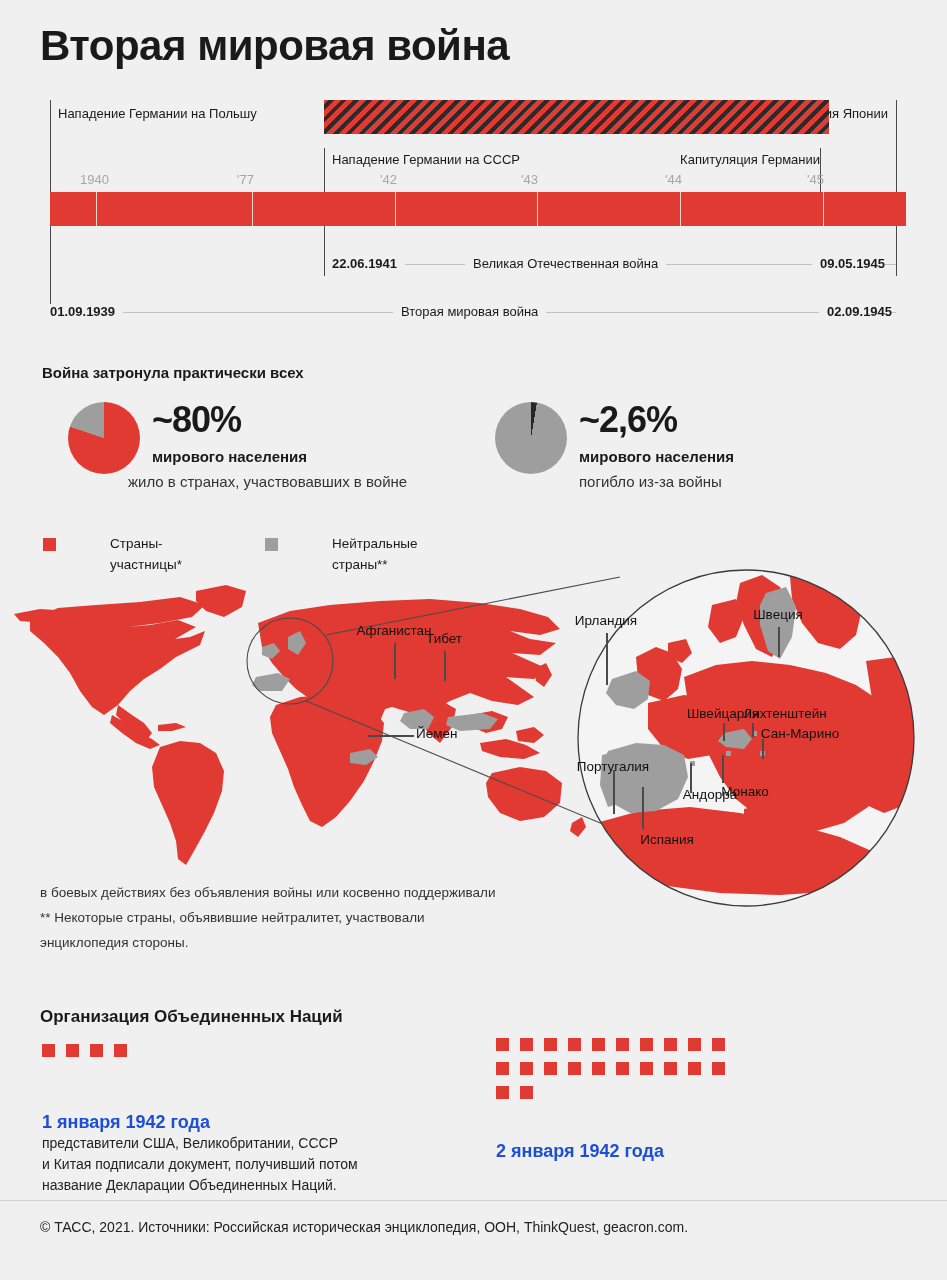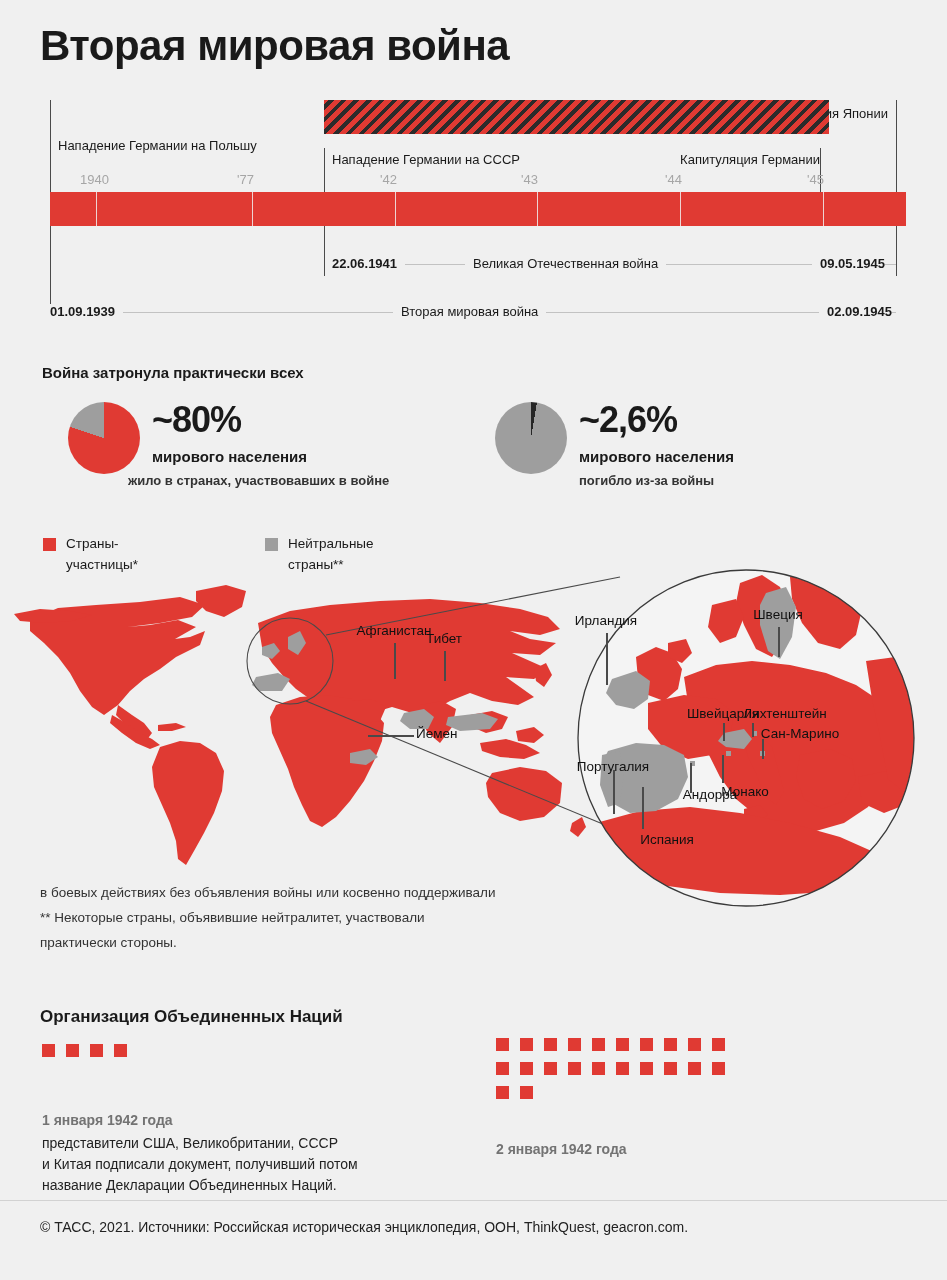--- a/index.html
+++ b/index.html
@@ -244,7 +244,7 @@
   <div id="timeline">
 
     <div class="tl-event-line" style="left:10px; top:0px; height:218px;"></div>
-    <div class="tl-event-label" style="left:18px; top:6px;margin-top:32px;">Нападение Германии на Польшу</div>
+    <div class="tl-event-label" style="left:18px; top:6px;">Нападение Германии на Польшу</div>
 
     <div class="tl-event-line" style="left:856px; top:0px; height:176px;"></div>
     <div class="tl-event-label" style="right:18px; top:6px;">Капитуляция Японии</div>

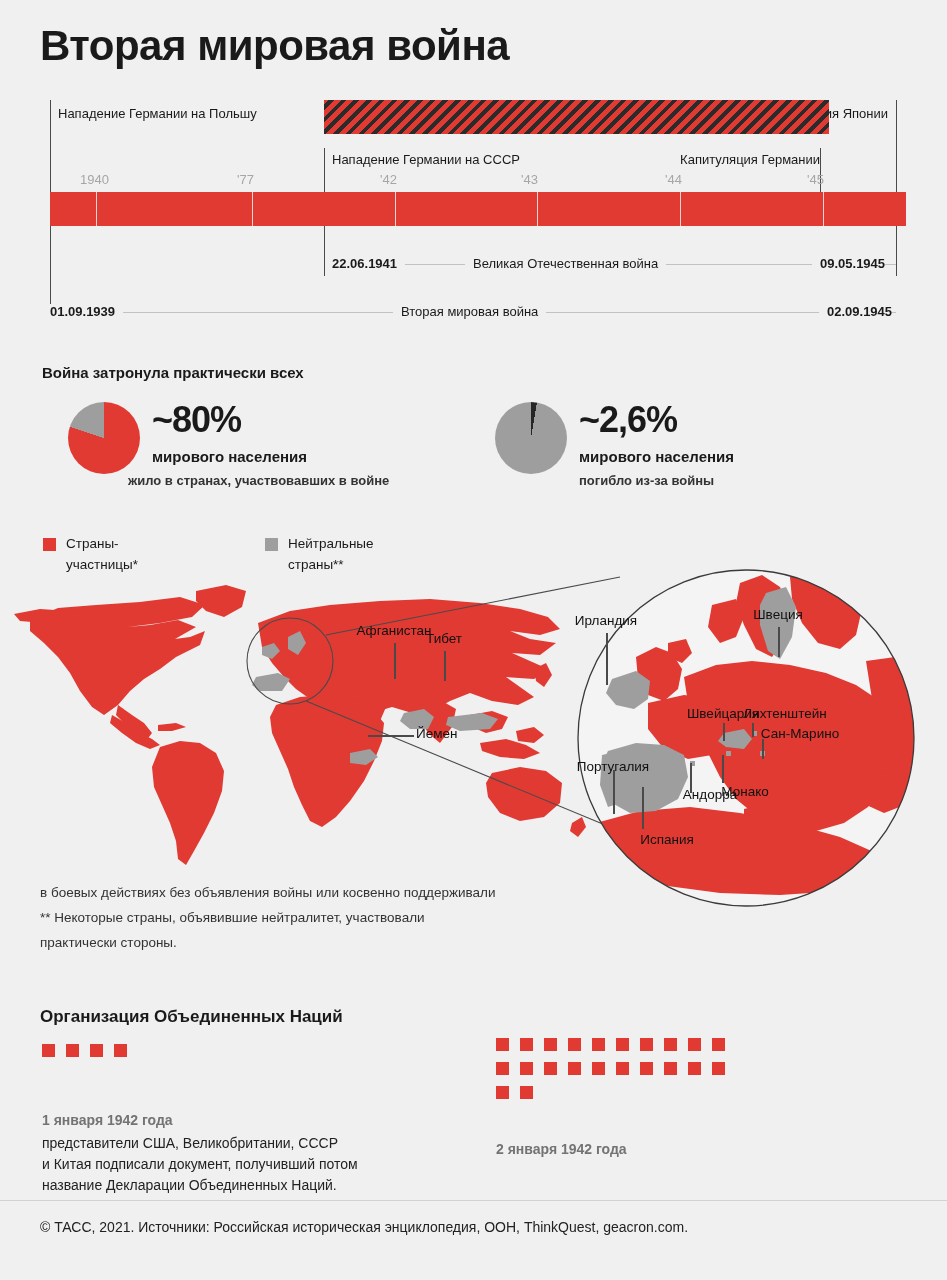--- a/index.html
+++ b/index.html
@@ -137,8 +137,8 @@
   }
   .pie-l2 {
     position: absolute;
-    font-size: 13px;
-    font-weight: 700;
+    font-size: 15px;
+    font-weight: 400;
     color: #333;
     white-space: nowrap;
   }

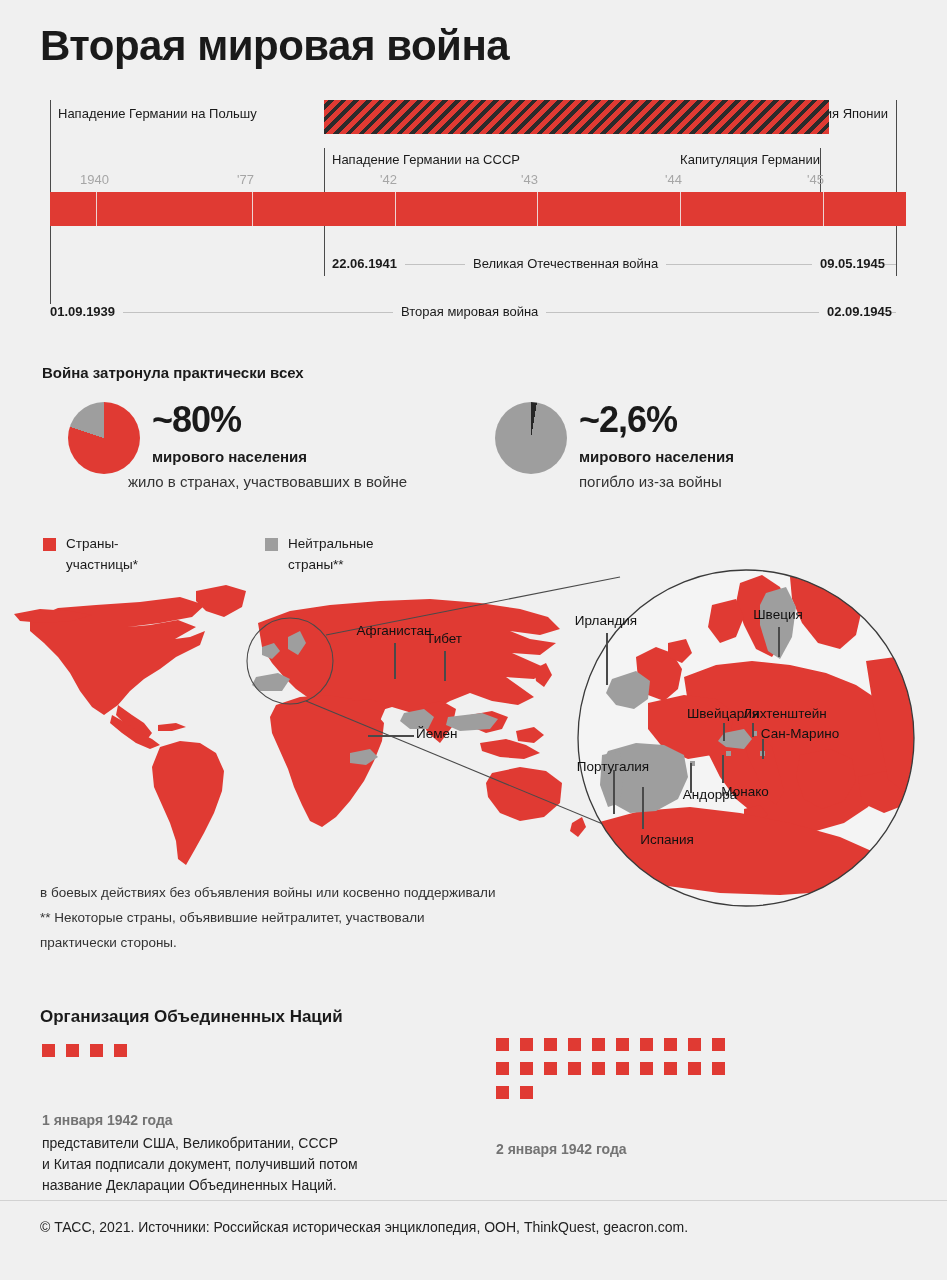--- a/index.html
+++ b/index.html
@@ -155,6 +155,7 @@
     line-height: 21px;
     color: #1a1a1a;
     white-space: pre-line;
+    margin-left: 44px;
   }
 
   

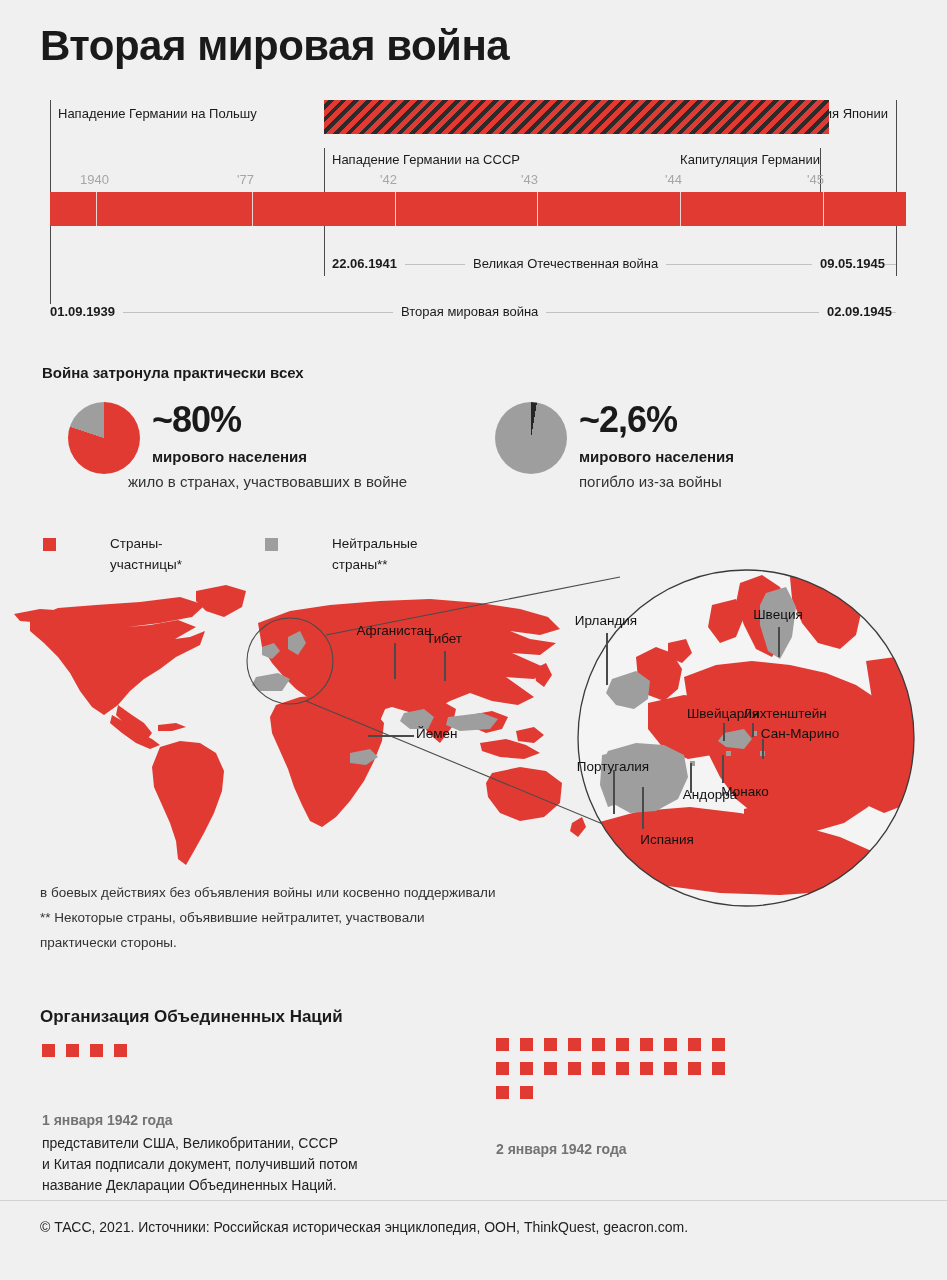--- a/index.html
+++ b/index.html
@@ -465,7 +465,7 @@
   <div id="notes">
     <div>в боевых действиях без объявления войны или косвенно поддерживали</div>
     <div>** Некоторые страны, объявившие нейтралитет, участвовали</div>
-    <div>практически стороны.</div>
+    <div>энциклопедия стороны.</div>
   </div>
 
   <div id="un-head">Организация Объединенных Наций</div>

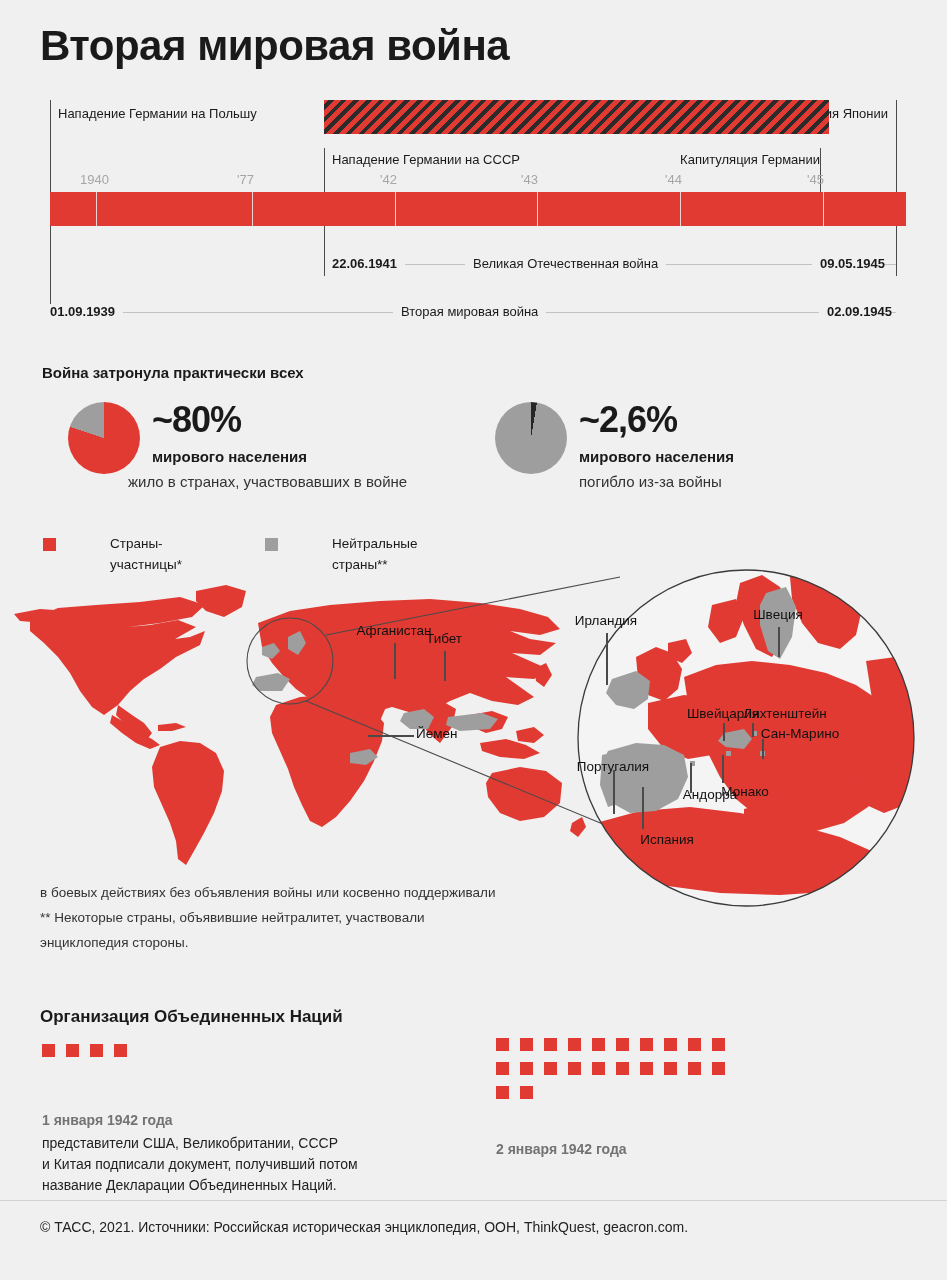--- a/index.html
+++ b/index.html
@@ -204,9 +204,9 @@
   }
   .un-date {
     position: absolute;
-    font-size: 14px;
-    font-weight: 700;
-    color: #737373;
+    font-size: 18px;
+    font-weight: 700;
+    color: #1d4ed8;
     white-space: nowrap;
   }
   .un-body {

